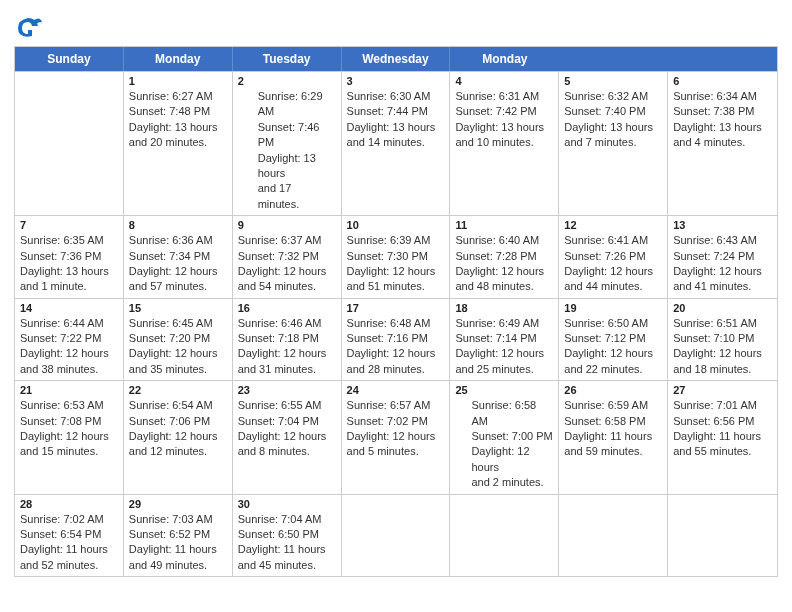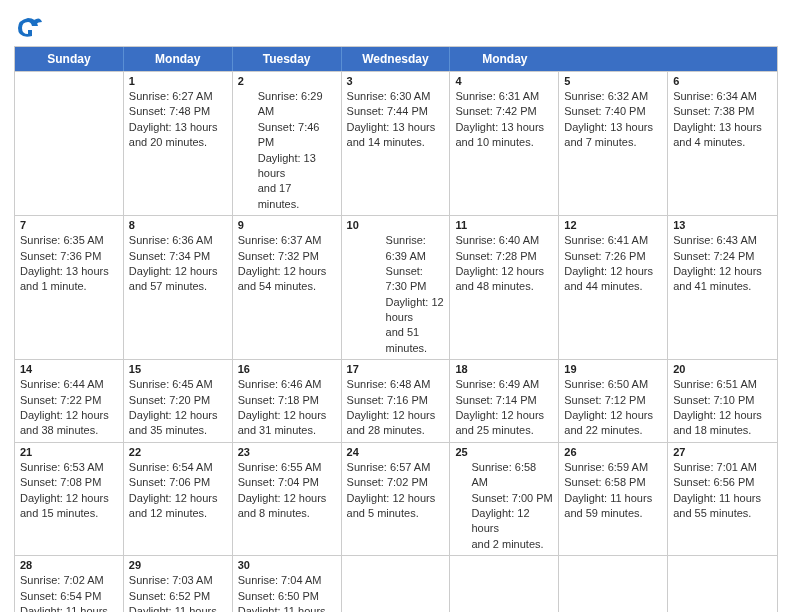--- a/index.html
+++ b/index.html
@@ -209,7 +209,7 @@
           </div>
           <div class="cal-cell">
             <div class="day-number">10</div>
-            <div class="day-info" style="white-space: pre-line; margin-left: 39px;">Sunrise: 6:39 AM
+            <div class="day-info" style="white-space: pre-line;">Sunrise: 6:39 AM
 Sunset: 7:30 PM
 Daylight: 12 hours
 and 51 minutes.</div>

